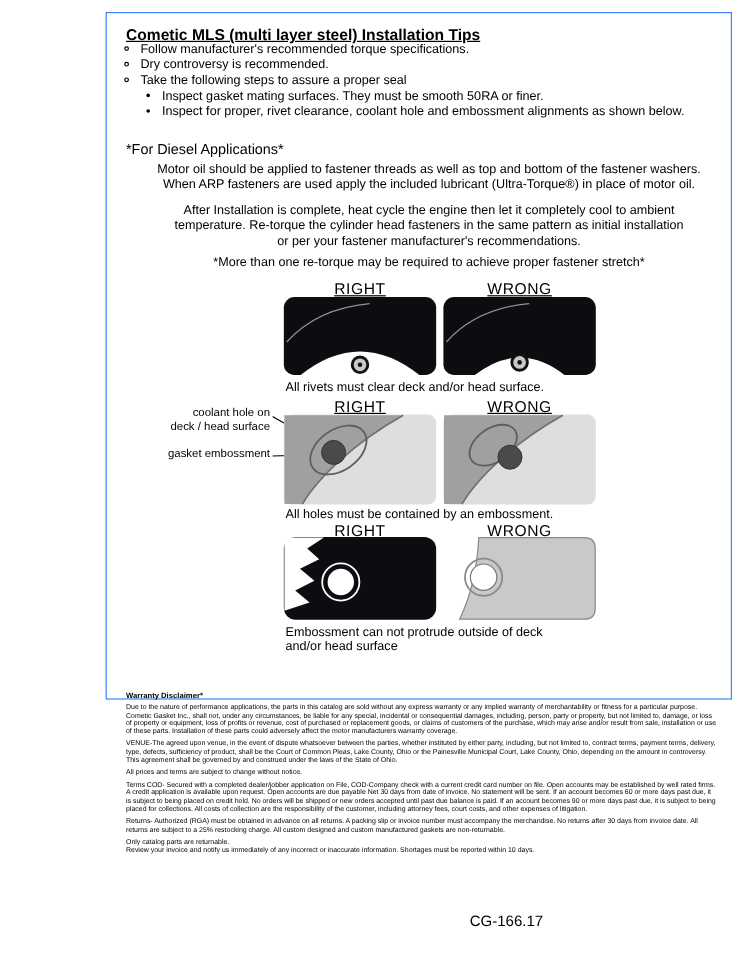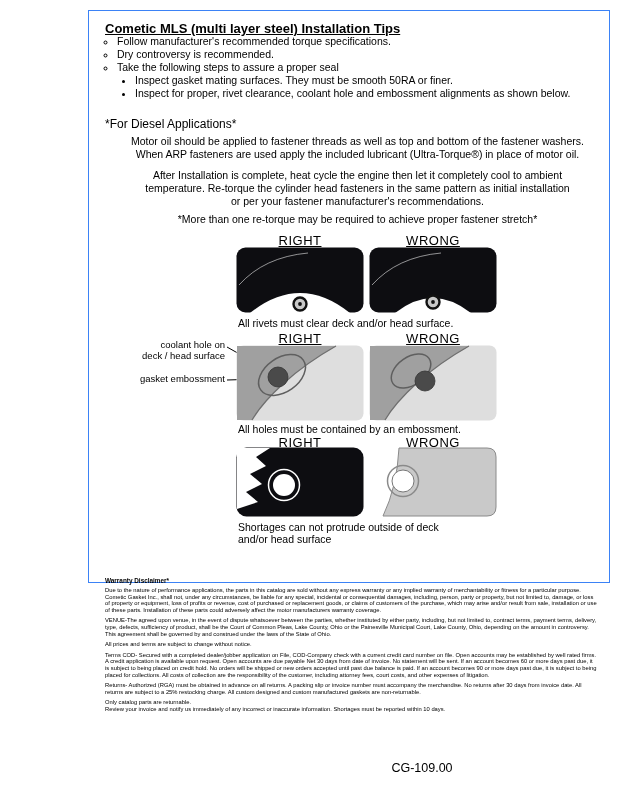--- a/index.html
+++ b/index.html
@@ -137,7 +137,7 @@
         <circle cx="34" cy="34" r="11" fill="#ffffff" stroke="#777" stroke-width="1"></circle>
       </svg>
     </div>
-    <div class="fig-caption" style="top:288px;">Shortages can not protrude outside of deck
+    <div class="fig-caption" style="top:288px;">Embossment can not protrude outside of deck
 and/or head surface</div>
 
   </div>

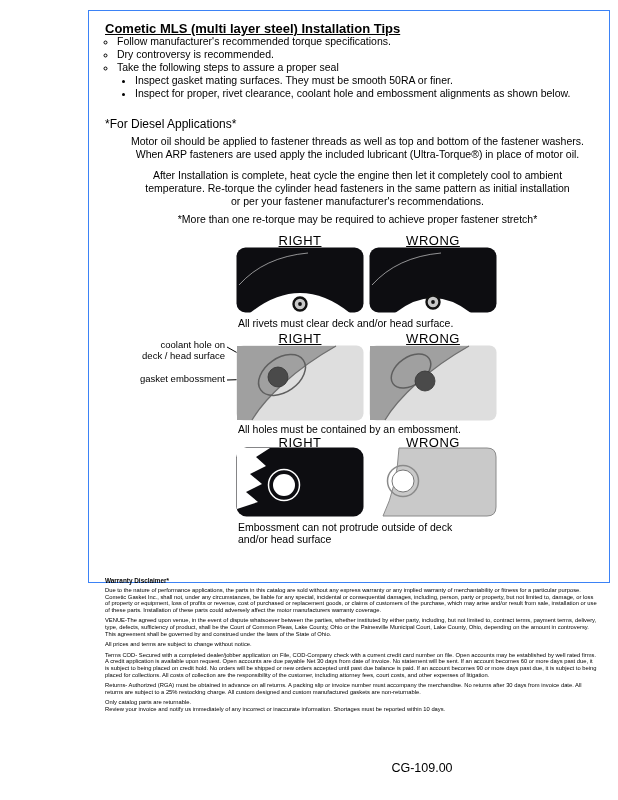--- a/index.html
+++ b/index.html
@@ -154,7 +154,7 @@
 Review your invoice and notify us immediately of any incorrect or inaccurate information.  Shortages must be reported within 10 days.</p>
   </div>
 
-  <div class="footer-code">CG-109.00</div>
+  <div class="footer-code">CG-166.17</div>
 
 </div>
 

